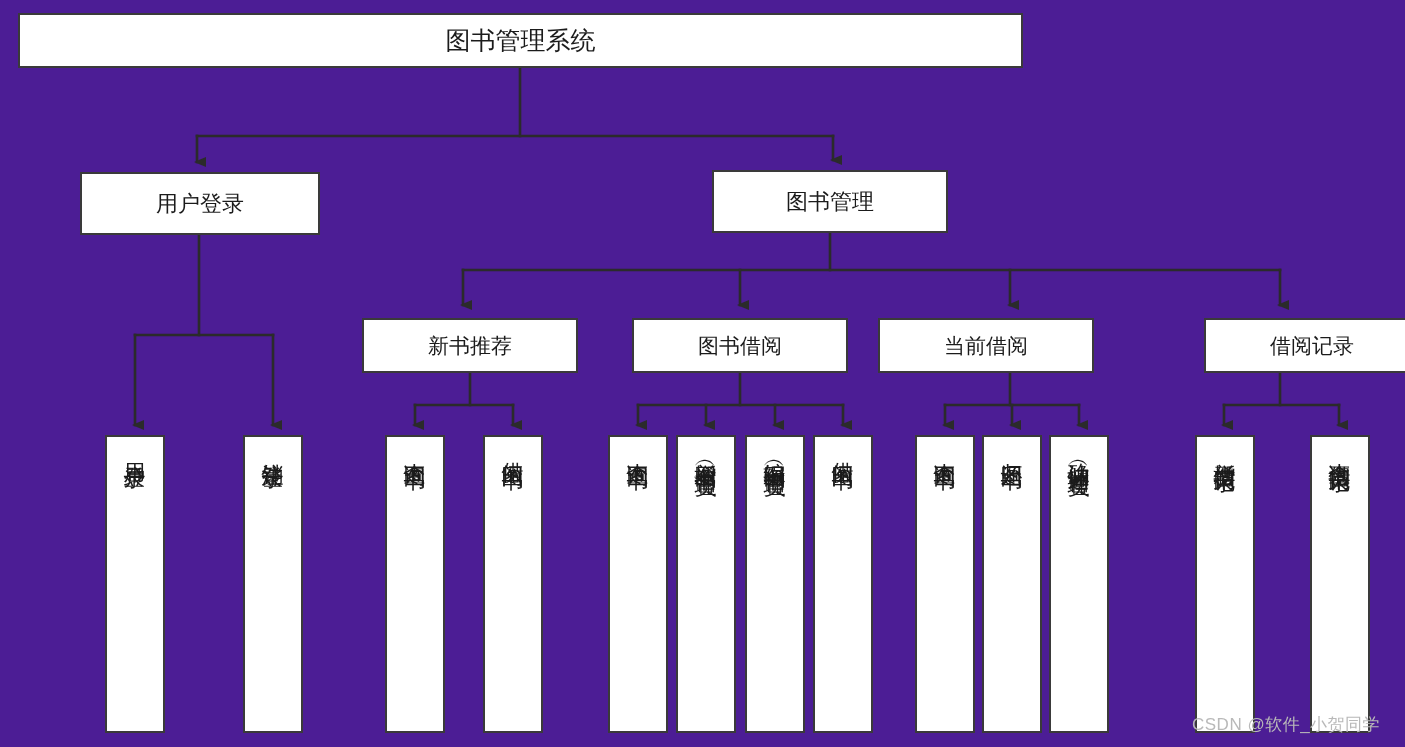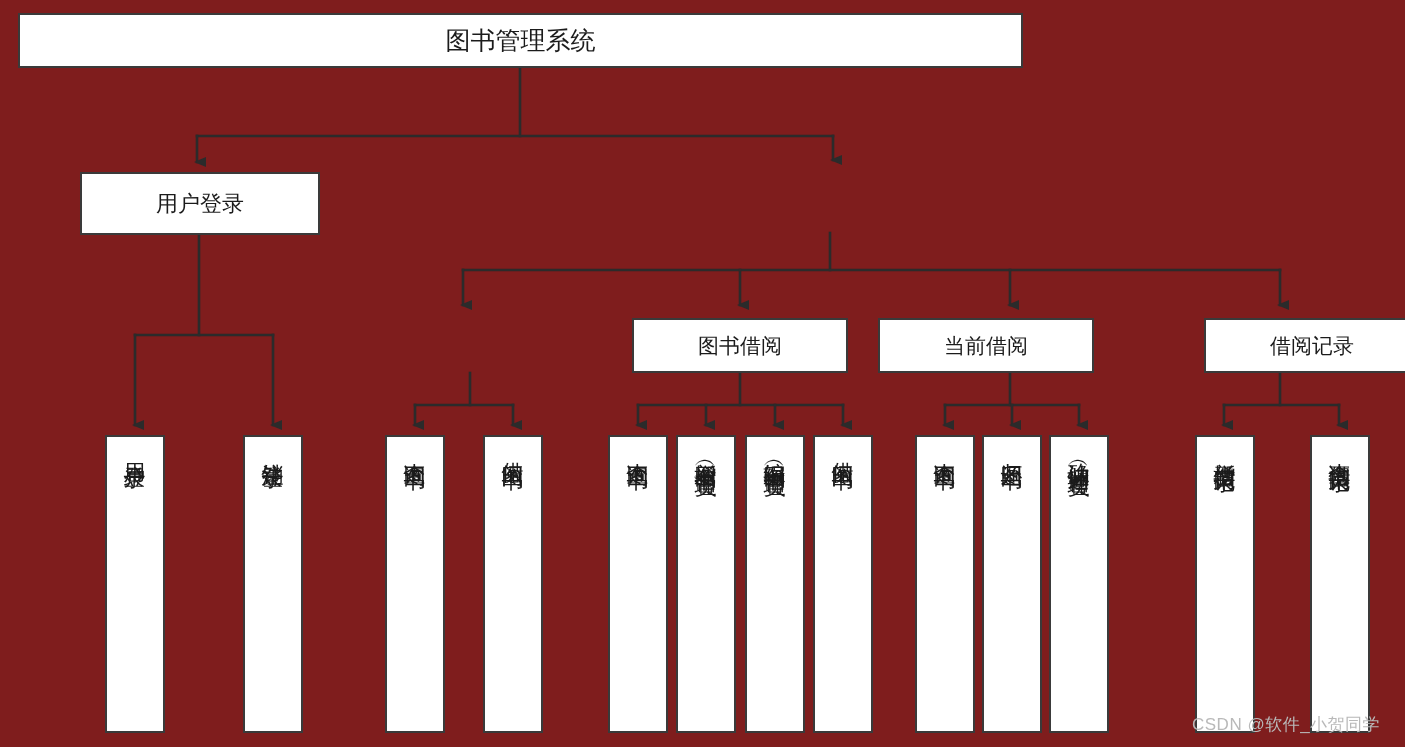--- a/index.html
+++ b/index.html
@@ -14,7 +14,7 @@
     position: relative;
     width: 1405px;
     height: 747px;
-    background: #7f1d1d;
+    background: #4c1d95;
     overflow: hidden;
   }
   svg.wires {

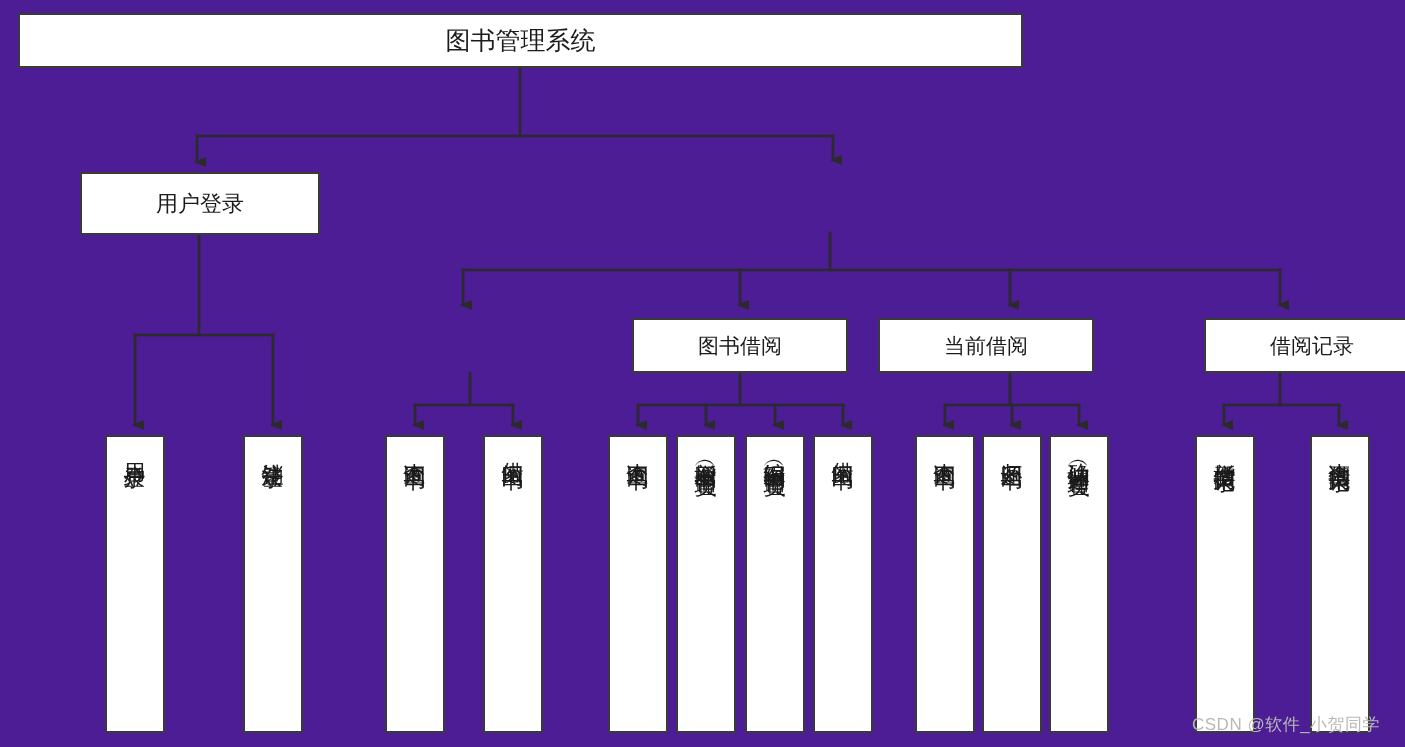--- a/index.html
+++ b/index.html
@@ -126,6 +126,9 @@
   <div class="node horiz t-l1" style="left:80px; top:172px; width:240px; height:63px;">
     <span class="label">用户登录</span>
   </div>
+  <div class="node horiz t-l1" style="left:712px; top:170px; width:236px; height:63px;">
+    <span class="label">图书管理</span>
+  </div>
 
   <div class="node horiz t-l2" style="left:632px; top:318px; width:216px; height:55px;">
     <span class="label">图书借阅</span>

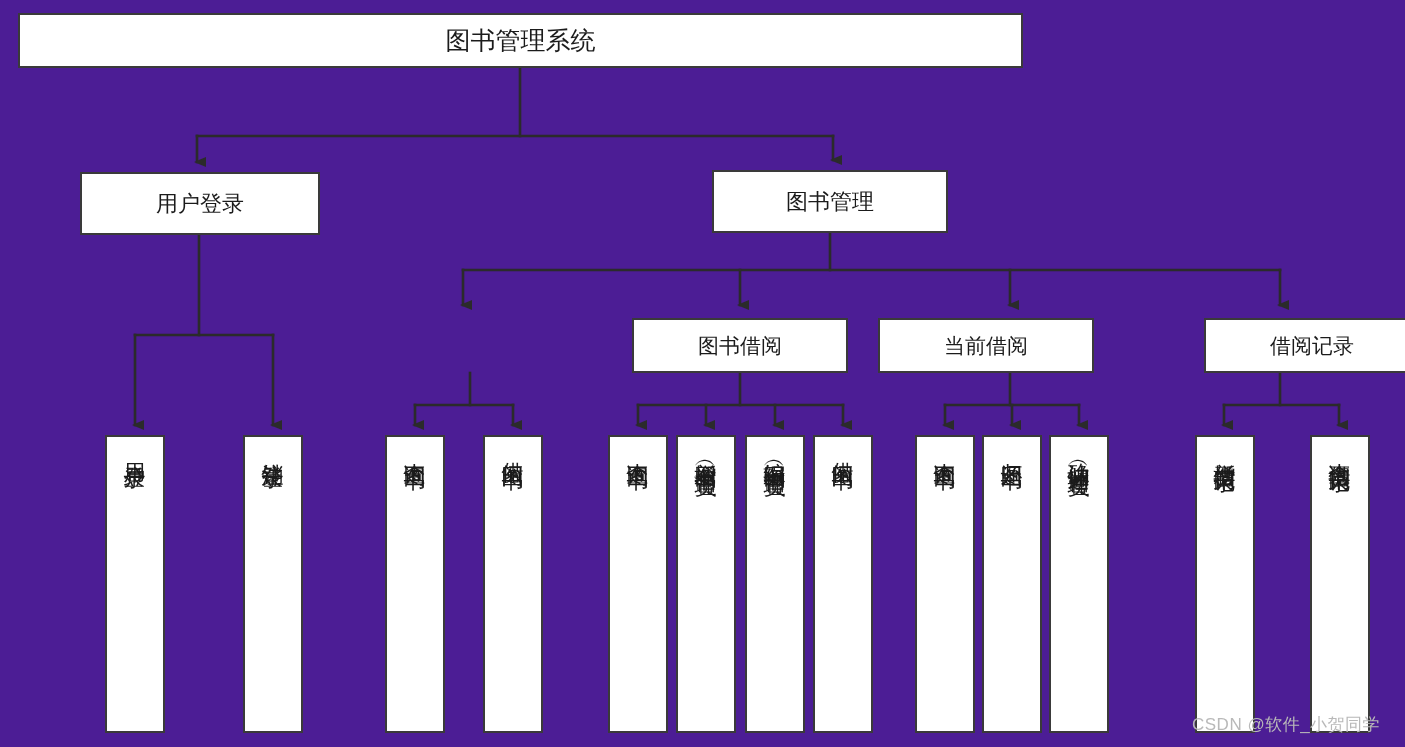--- a/index.html
+++ b/index.html
@@ -130,6 +130,9 @@
     <span class="label">图书管理</span>
   </div>
 
+  <div class="node horiz t-l2" style="left:362px; top:318px; width:216px; height:55px;">
+    <span class="label">新书推荐</span>
+  </div>
   <div class="node horiz t-l2" style="left:632px; top:318px; width:216px; height:55px;">
     <span class="label">图书借阅</span>
   </div>

